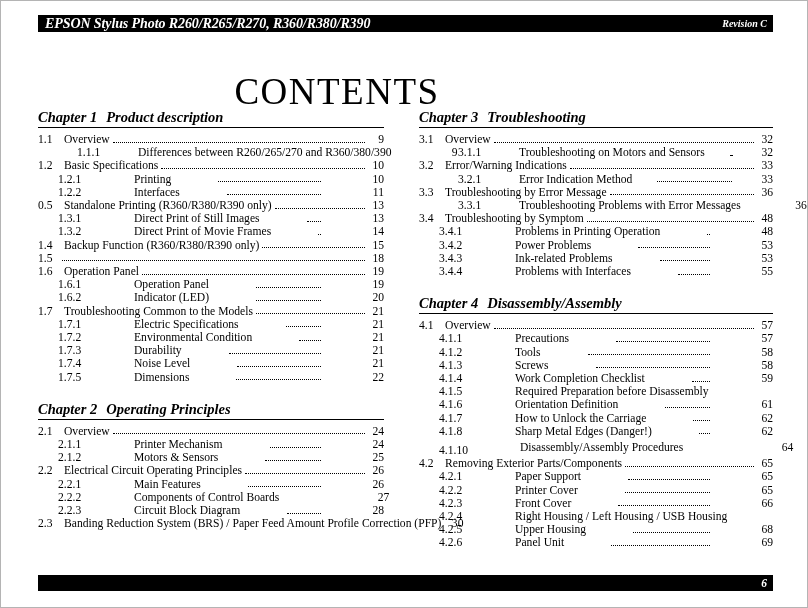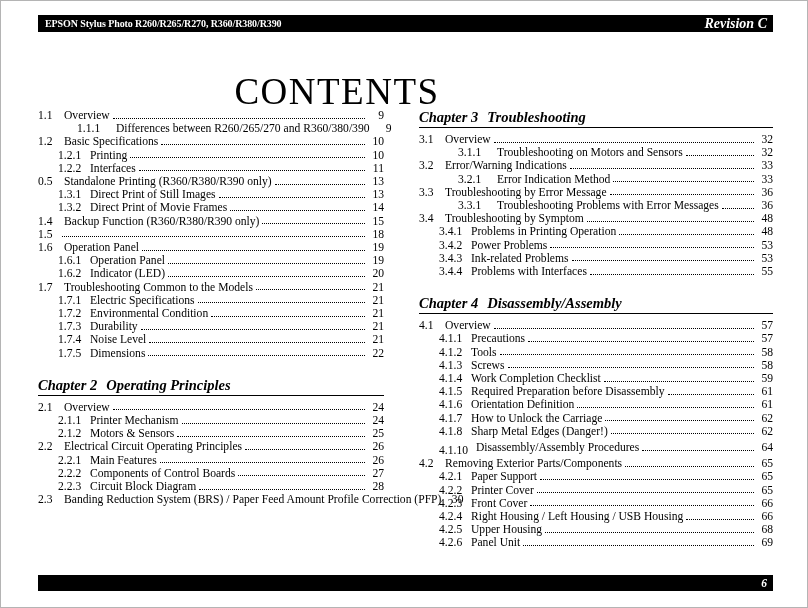--- a/index.html
+++ b/index.html
@@ -40,7 +40,8 @@
   .header-title {
     color: #ffffff;
     font-weight: bold;
-    font-size: 10px;
+    font-style: italic;
+    font-size: 14px;
     letter-spacing: -0.1px;
     white-space: nowrap;
     text-align: center;

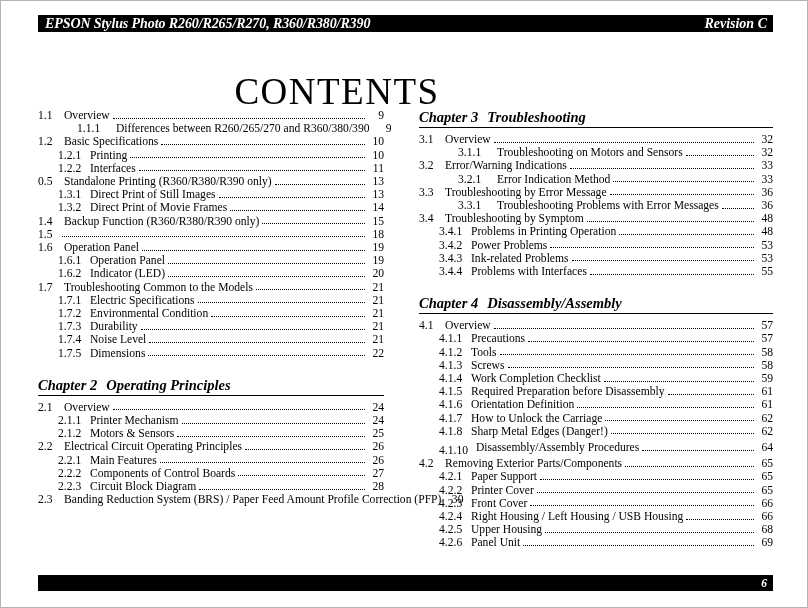--- a/index.html
+++ b/index.html
@@ -50,7 +50,7 @@
     color: #ffffff;
     font-weight: bold;
     font-style: italic;
-    font-size: 14px;
+    font-size: 10px;
     white-space: nowrap;
     margin-left: 26px;
   }

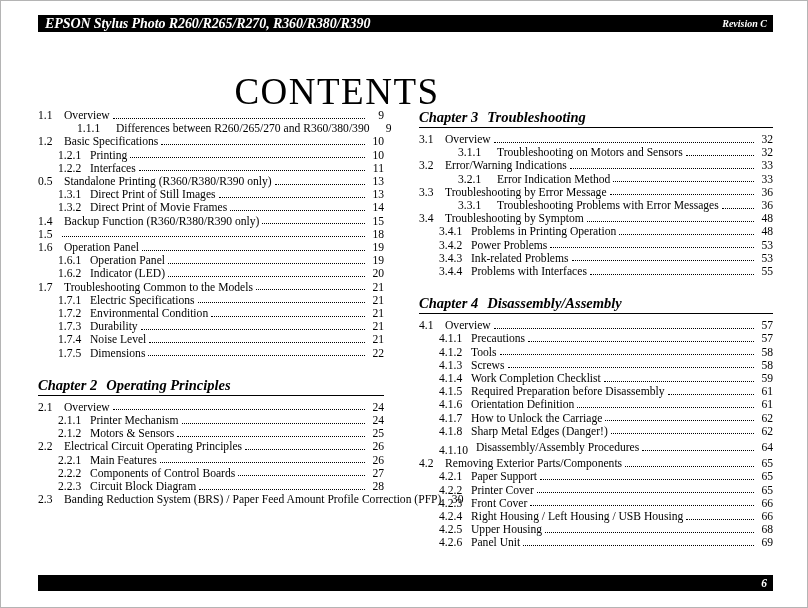--- a/index.html
+++ b/index.html
@@ -184,6 +184,7 @@
 
   <div class="columns">
     <div class="col" id="col-left">
+        <div class="chapter"><span class="ch-label">Chapter 1</span><span>Product description</span></div>
         <div class="toc">
           <div class="entry lvl1">
             <span class="num">1.1</span>

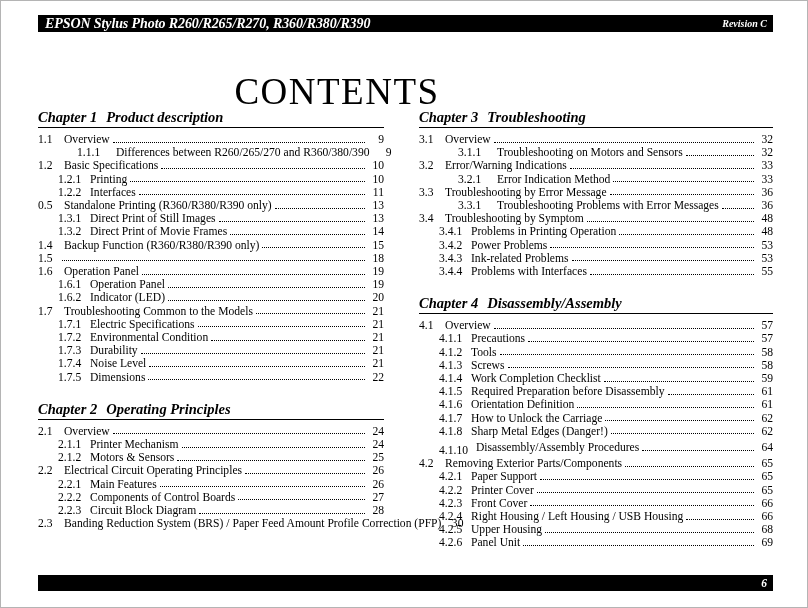--- a/index.html
+++ b/index.html
@@ -145,7 +145,7 @@
   .lvl1 .num { width: 21px; }
   .lvl2 { padding-left: 20px; }
   .lvl2 .num { width: 27px; }
-  .lvl3 { padding-left: 39px; }
+  .lvl3 { padding-left: 39px; gap: 22px; }
   .lvl3 .num { width: 34px; }
   .lvl2.wide .num { width: 32px; margin-top: 6px; }
 

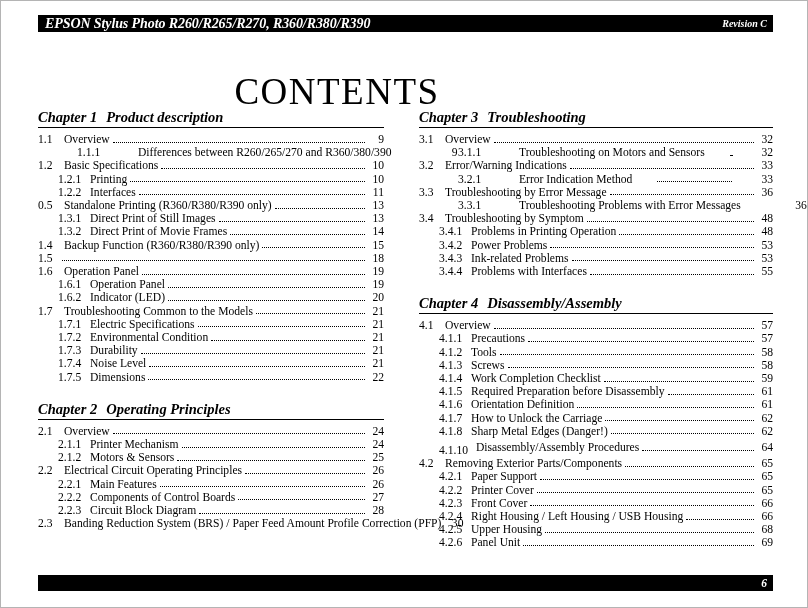--- a/index.html
+++ b/index.html
@@ -143,7 +143,7 @@
 
   
   .lvl1 .num { width: 21px; }
-  .lvl2 { padding-left: 20px; }
+  .lvl2 { padding-left: 20px; gap: 44px; }
   .lvl2 .num { width: 27px; }
   .lvl3 { padding-left: 39px; gap: 22px; }
   .lvl3 .num { width: 34px; }

